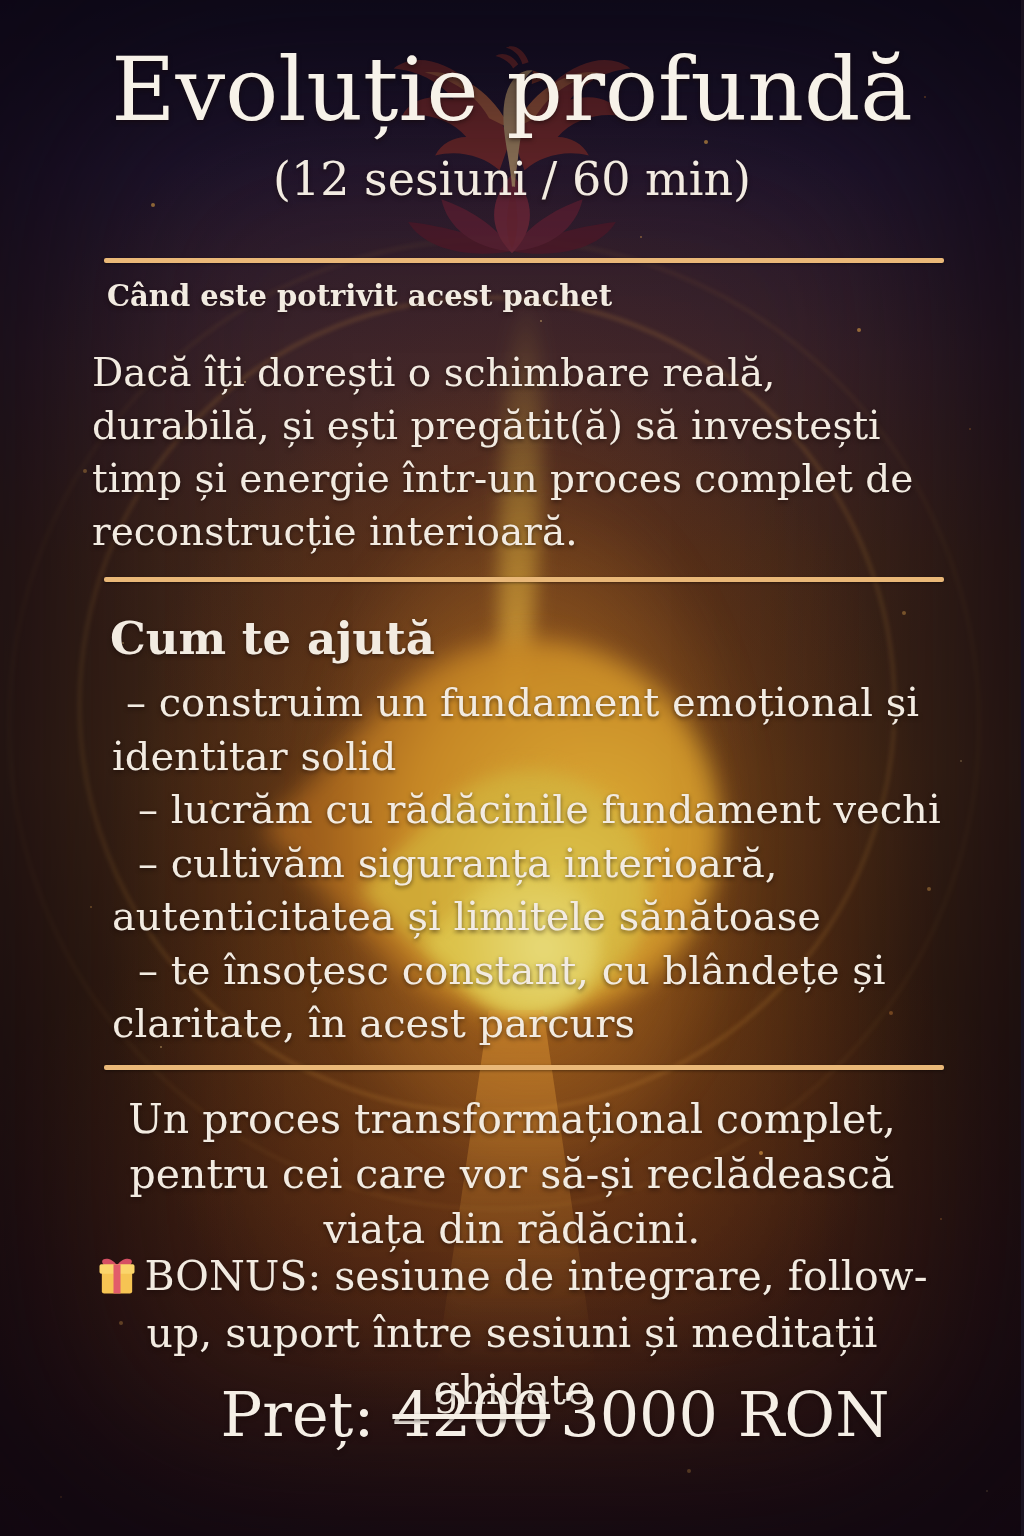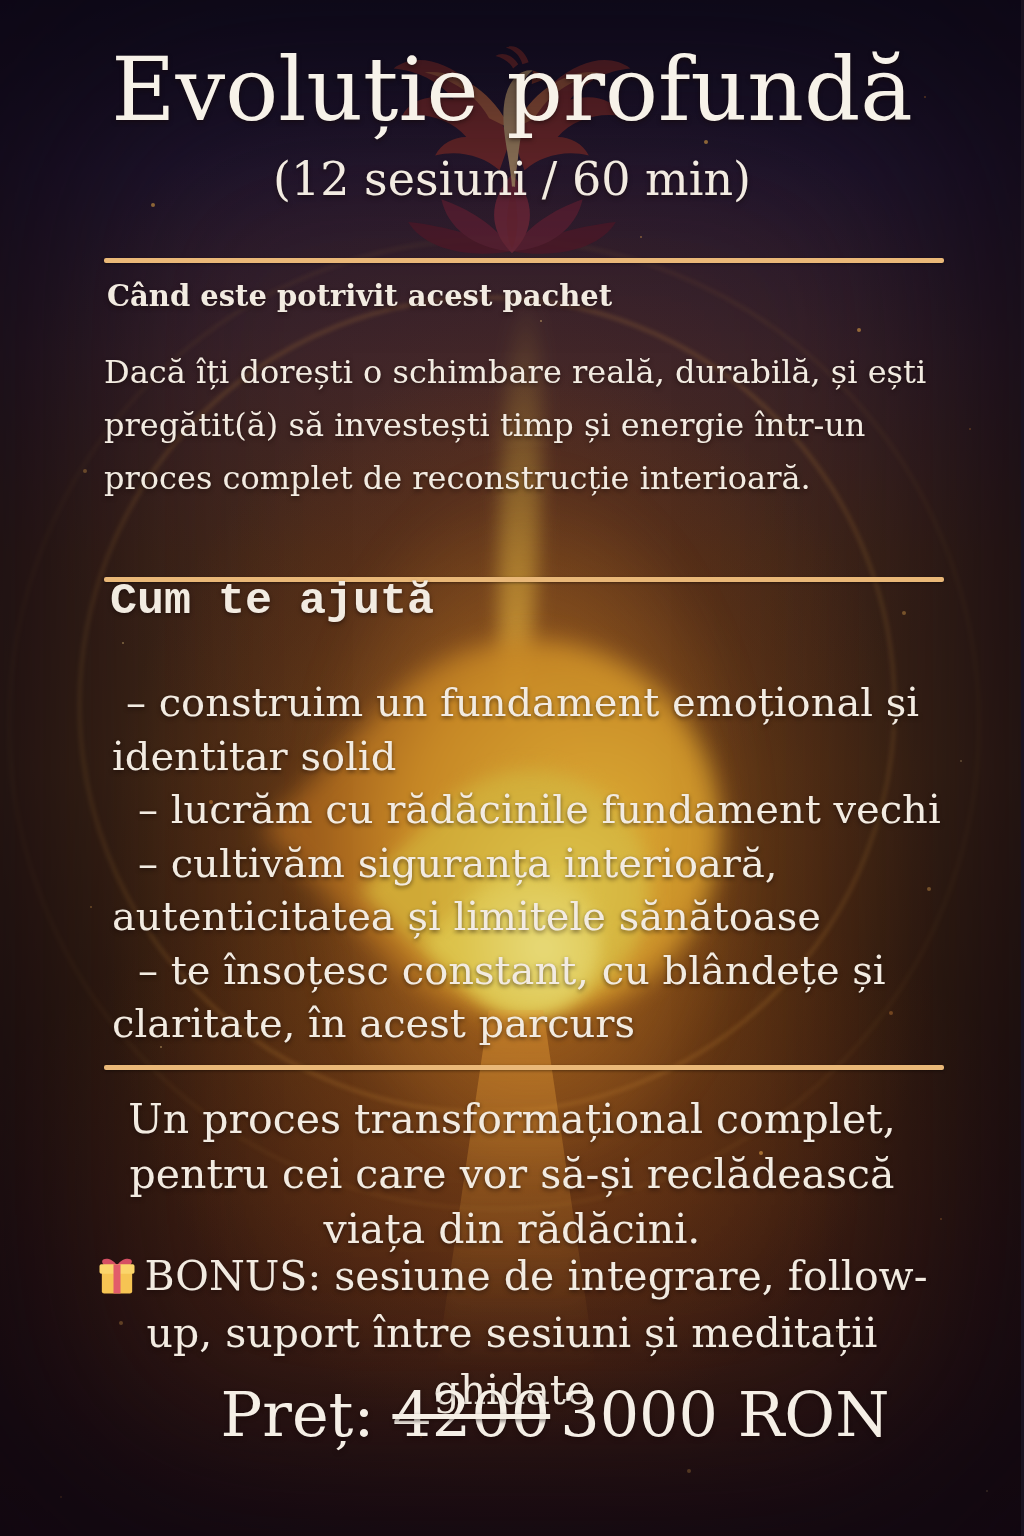--- a/index.html
+++ b/index.html
@@ -103,7 +103,7 @@
              background:#eab878; border-radius:2px; box-shadow:0 1px 3px rgba(0,0,0,.4); }
   .d1 { top:258px; } .d2 { top:577px; } .d3 { top:1065px; }
   .h-fit  { top:279px; left:107px; width:840px; font-size:29px; font-weight:700; }
-  .p-fit  { top:346px; left:104px; width:848px; font-size:32px; line-height:53px; }
+  .p-fit  { top:346px; left:92px; width:848px; font-size:39px; line-height:53px; }
   .h-help { top:576px; left:110px; width:840px; font-size:45px; font-weight:700;font-family:Liberation Mono, monospace; }
   .list   { top:666px; left:102px; width:850px; font-size:40px; line-height:53.5px;
             list-style:none; margin:10px; padding:0; }

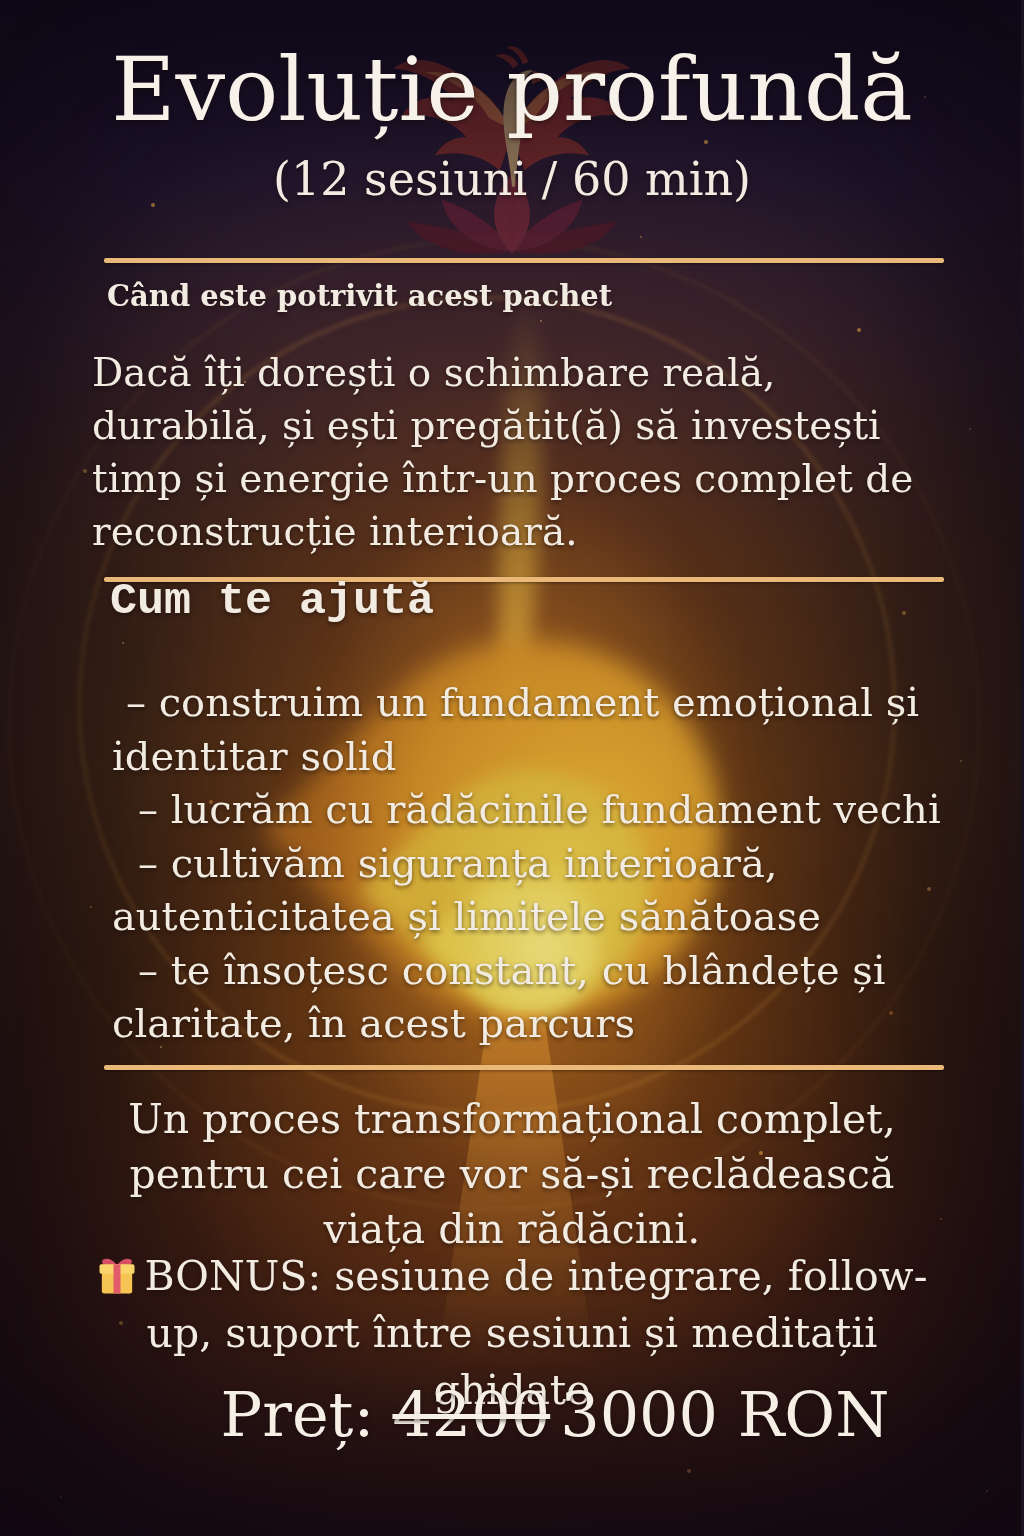--- a/index.html
+++ b/index.html
@@ -104,7 +104,7 @@
   .d1 { top:258px; } .d2 { top:577px; } .d3 { top:1065px; }
   .h-fit  { top:279px; left:107px; width:840px; font-size:29px; font-weight:700; }
   .p-fit  { top:346px; left:92px; width:848px; font-size:39px; line-height:53px; }
-  .h-help { top:576px; left:110px; width:840px; font-size:45px; font-weight:700;font-family:Liberation Mono, monospace; }
+  .h-help { top:612px; left:110px; width:840px; font-size:45px; font-weight:700; }
   .list   { top:666px; left:102px; width:850px; font-size:40px; line-height:53.5px;
             list-style:none; margin:10px; padding:0; }
   .list li { text-indent:26px; }

